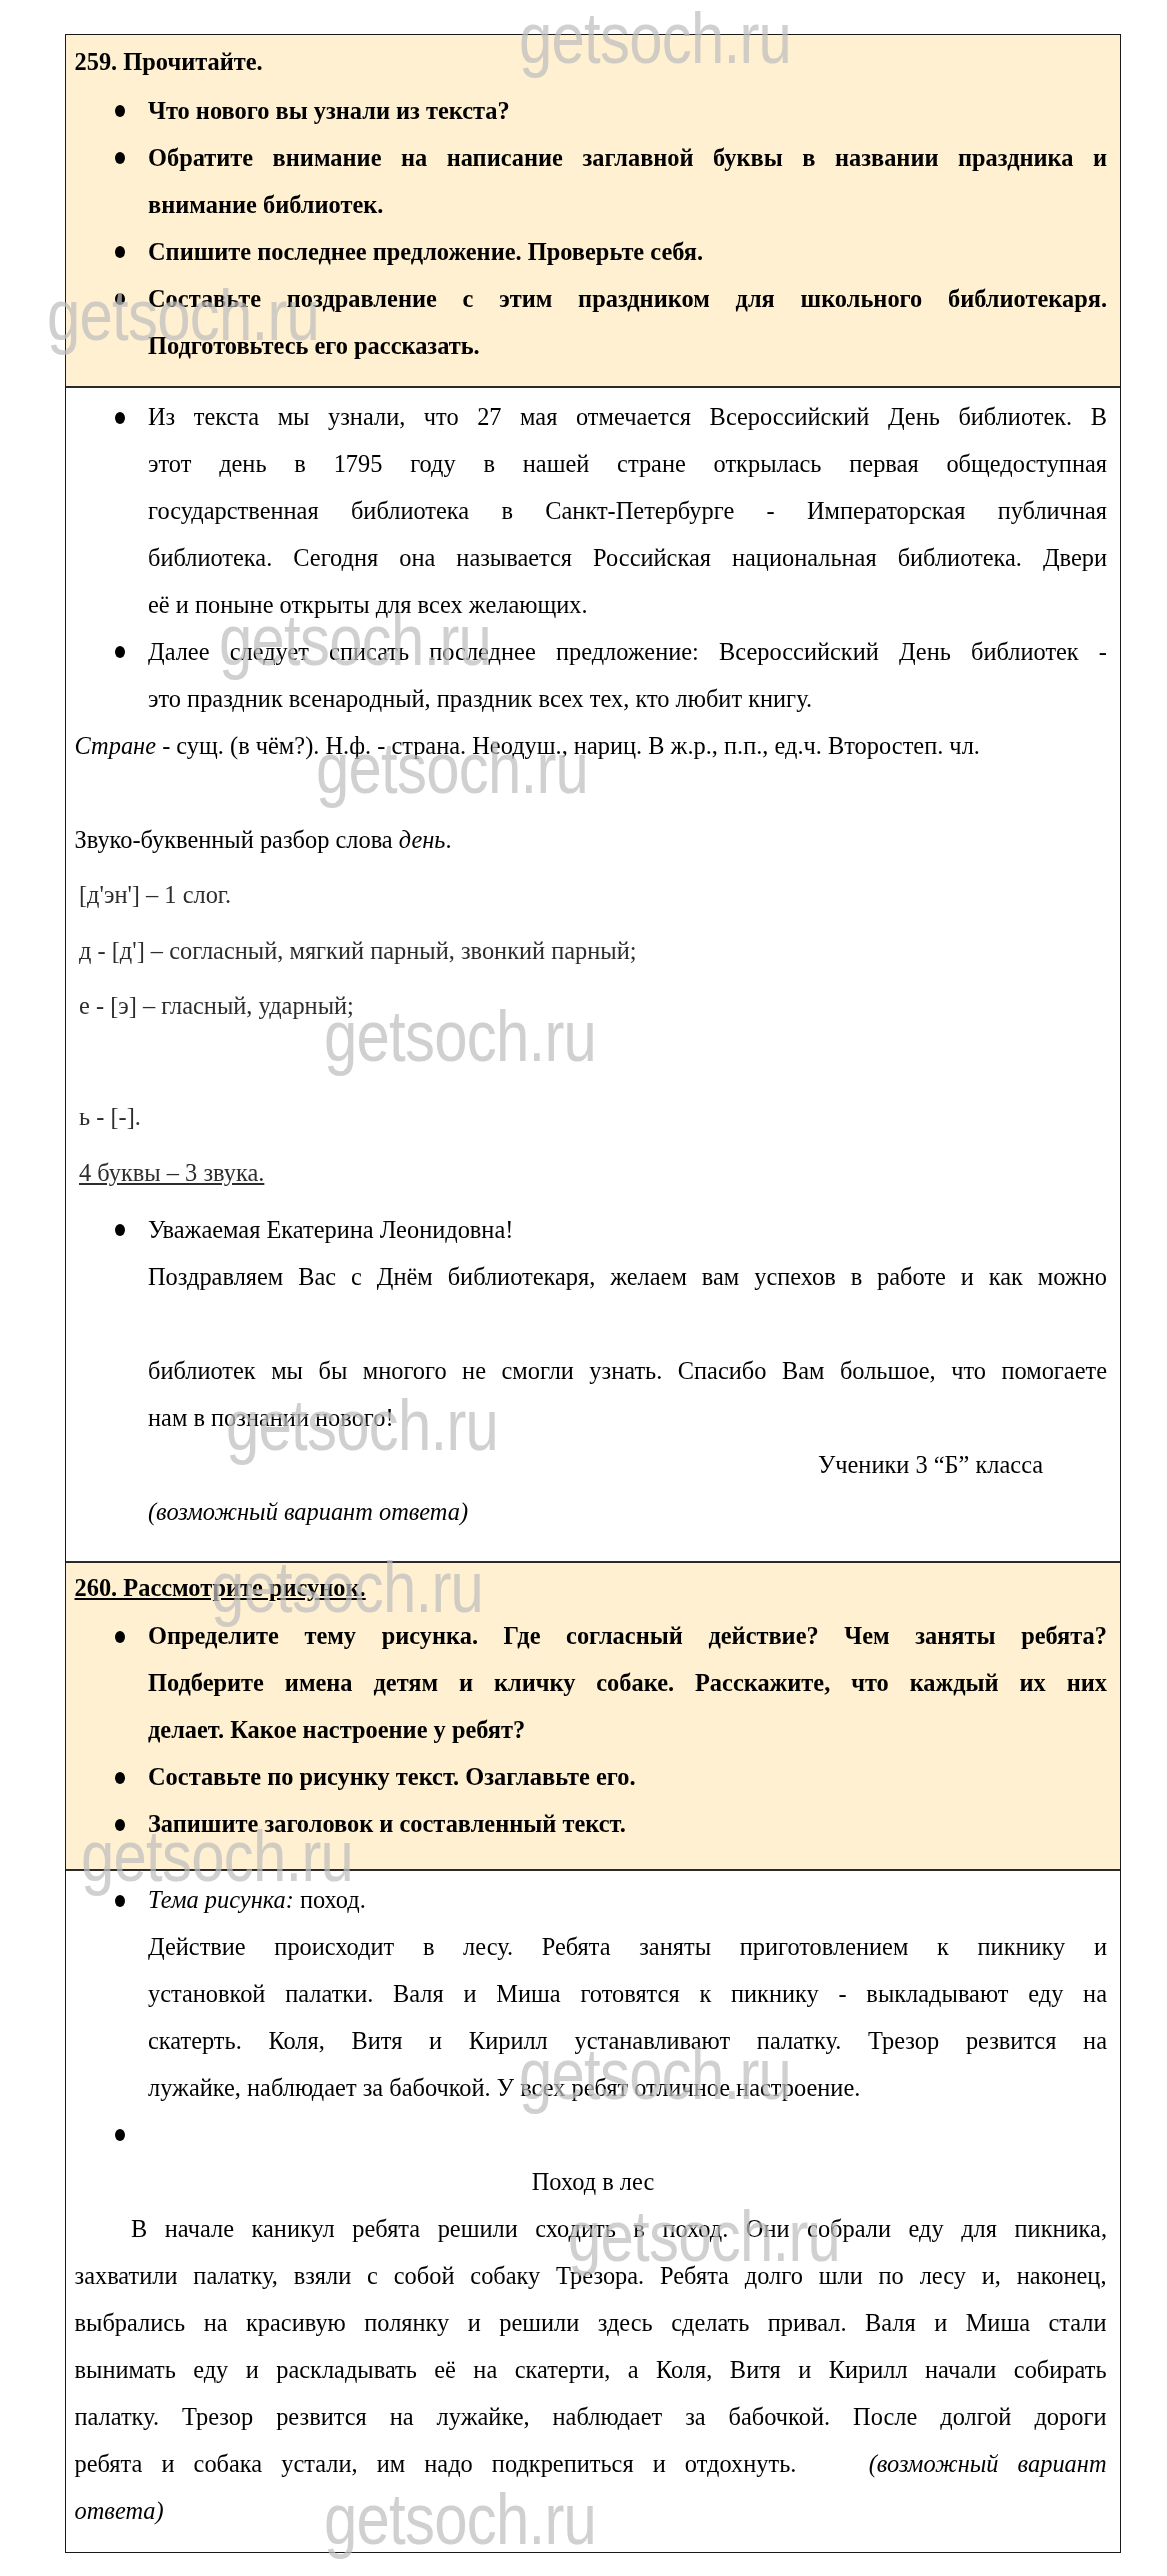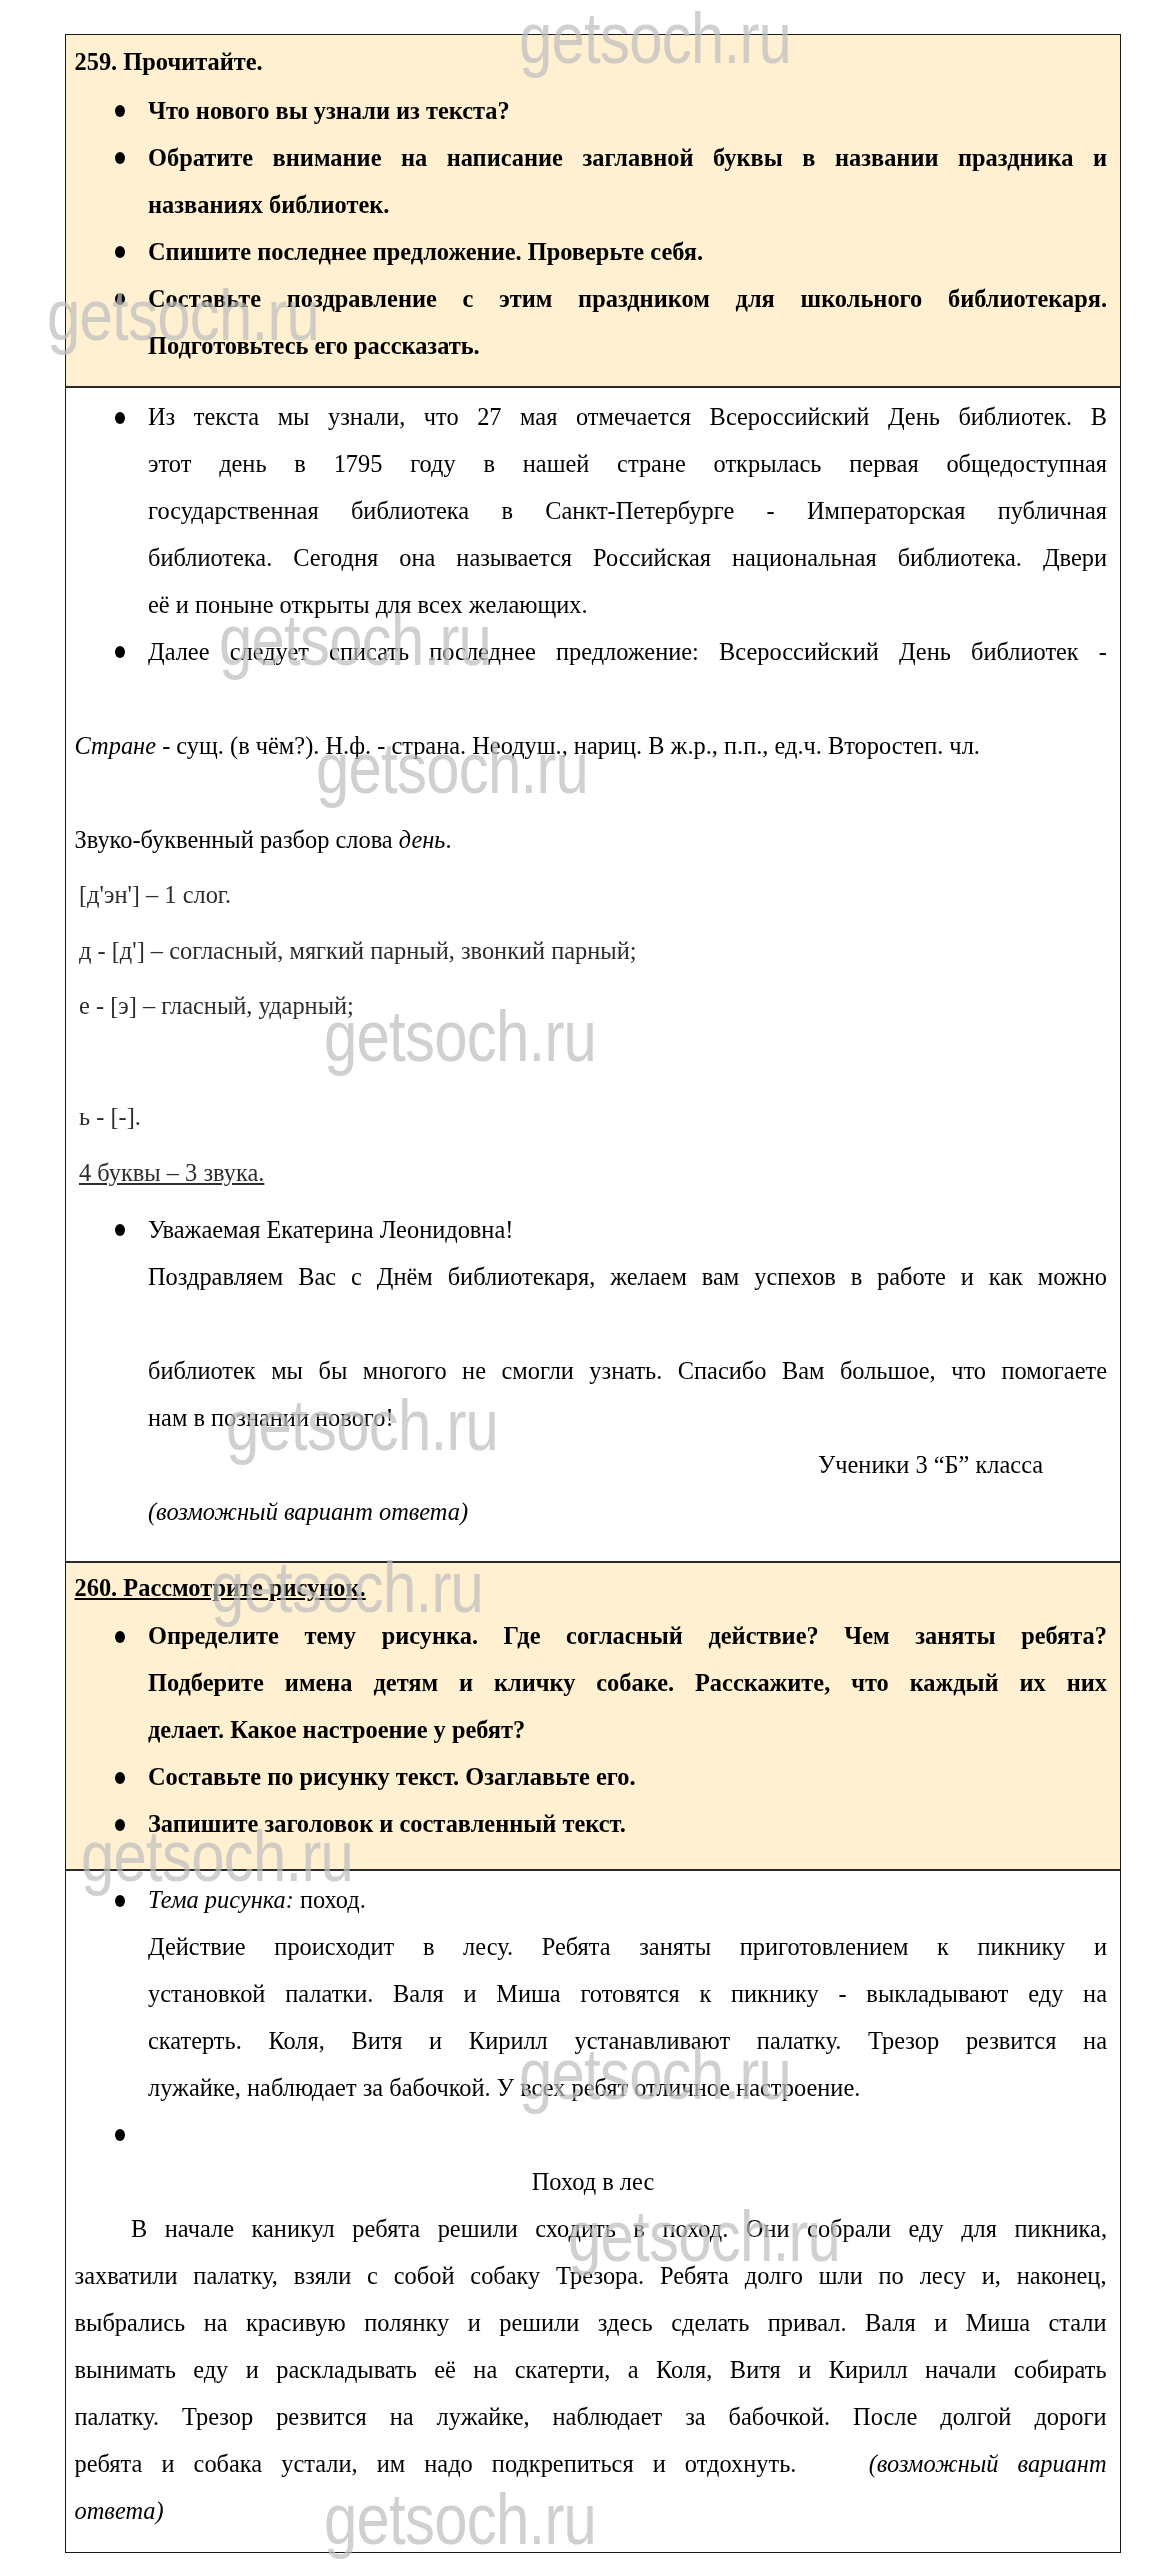--- a/index.html
+++ b/index.html
@@ -33,7 +33,7 @@
 
     <span class="bullet" style="left:49px; top:117px;"></span>
     <div class="line bold justify" style="left:82px; top:109px; width:959px;">Обратите внимание на написание заглавной буквы в названии праздника и</div>
-    <div class="line bold" style="left:82px; top:156px;">названиях библиотек.</div>
+    <div class="line bold" style="left:82px; top:156px;">внимание библиотек.</div>
 
     <span class="bullet" style="left:49px; top:211px;"></span>
     <div class="line bold" style="left:82px; top:203px;">Спишите последнее предложение. Проверьте себя.</div>

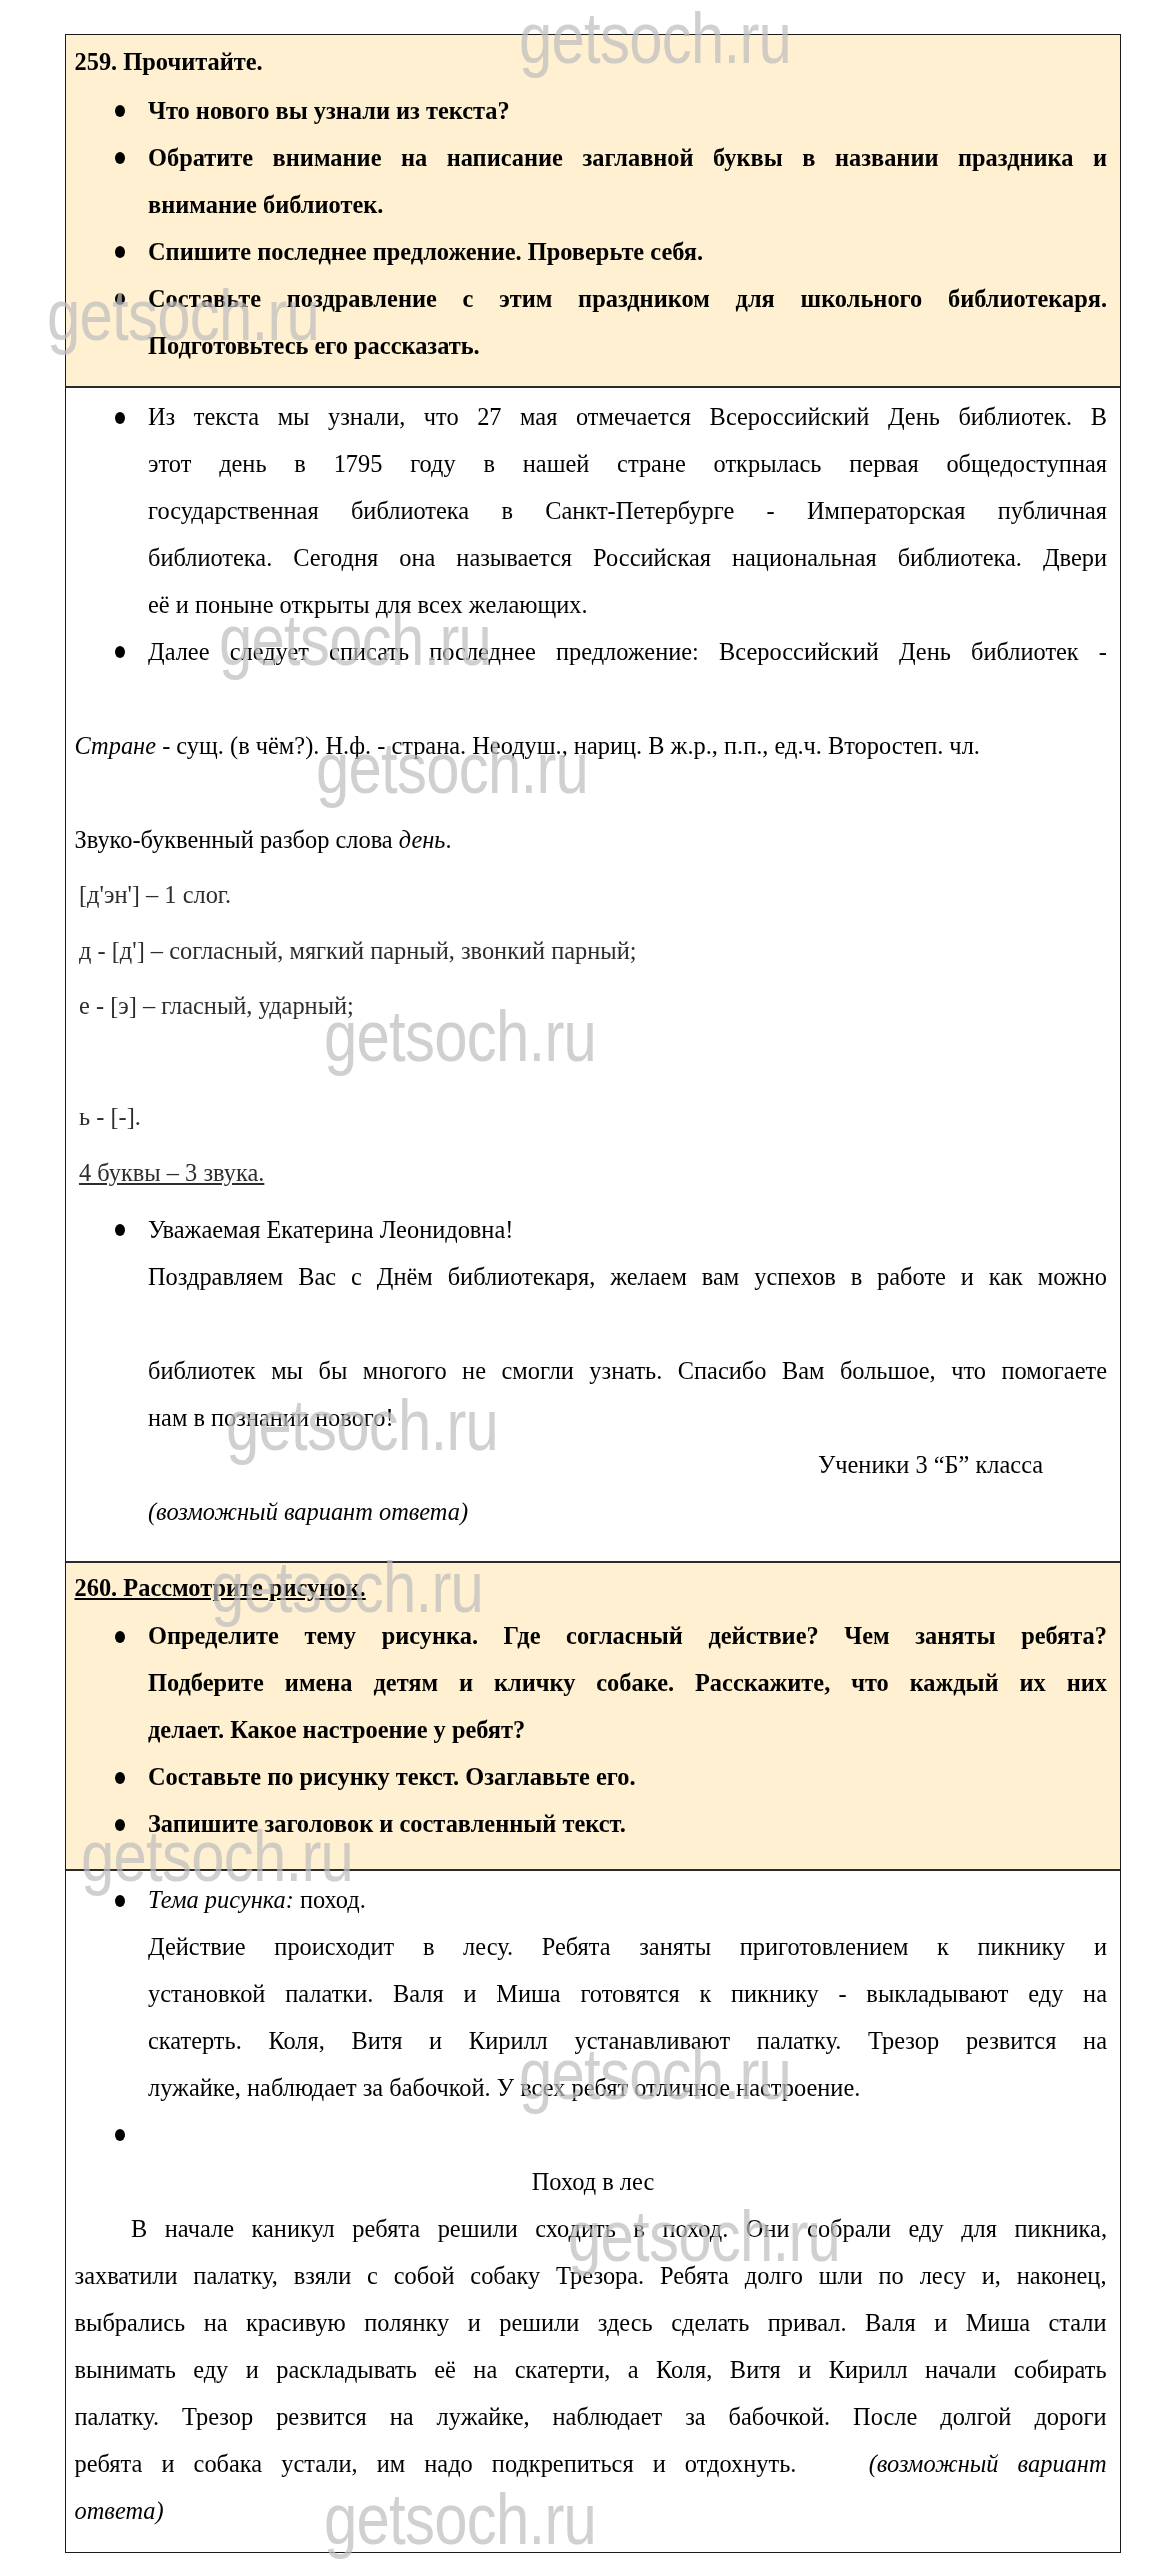--- a/index.html
+++ b/index.html
@@ -53,6 +53,7 @@
 
     <span class="bullet" style="left:49px; top:258px;"></span>
     <div class="line justify" style="left:82px; top:250px; width:959px;">Далее следует списать последнее предложение: Всероссийский День библиотек -</div>
+    <div class="line" style="left:82px; top:297px;">это праздник всенародный, праздник всех тех, кто любит книгу.</div>
 
     <div class="line" style="left:8.5px; top:344px;">
       <span class="it">Стране</span><span> - сущ. (в чём?). Н.ф. - страна. Неодуш., нариц. В ж.р., п.п., ед.ч. Второстеп. чл.</span>

